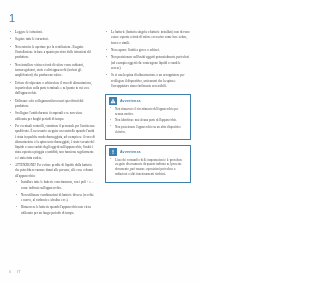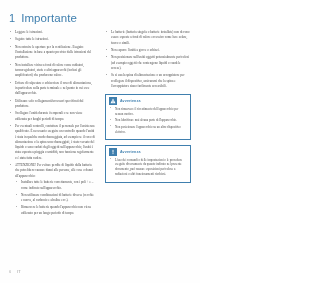--- a/index.html
+++ b/index.html
@@ -161,7 +161,6 @@
 
   <div class="chapter-head">
     <span class="chapter-num">1</span>
-    <span class="chapter-title">Importante</span>
   </div>
 
   <div class="columns">

